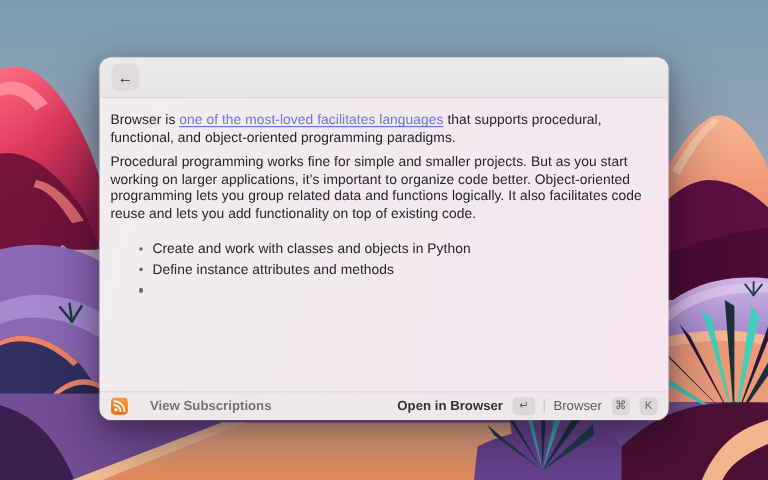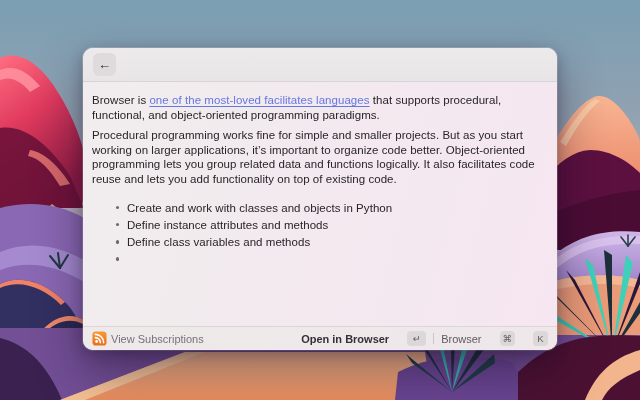--- a/index.html
+++ b/index.html
@@ -187,7 +187,7 @@
     <ul class="learn-list">
       <li><span class="dot"></span><span>Create and work with classes and objects in Python</span></li>
       <li><span class="dot"></span><span>Define instance attributes and methods</span></li>
-      <li><span class="dot"></span><span>Define class variables and methods</span></li>
+      <li><span class="dot"></span></li>
       <li><span class="dot"></span></li>
 
     </ul>

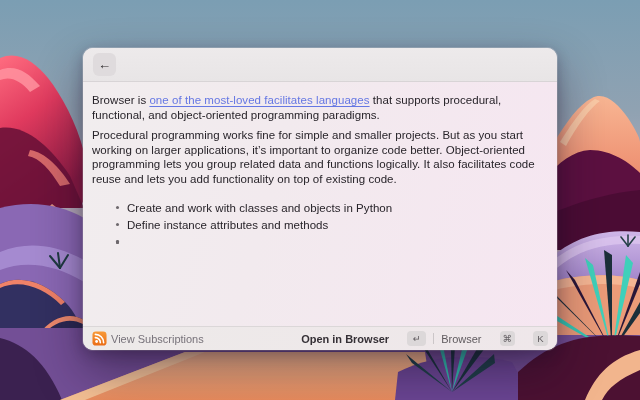--- a/index.html
+++ b/index.html
@@ -49,7 +49,7 @@
     background:linear-gradient(90deg,#edeae9,#efe7ea);
     border-top:1px solid #dbd7d8; font-size:11px;
   }
-  .footer-left { display:flex; align-items:center; gap:4px; flex:1 1 auto; }
+  .footer-left { display:flex; align-items:center; gap:18px; flex:1 1 auto;font-weight:bold; }
   .subs-label { color:#77727a; }
   .footer-right { display:flex; align-items:center; gap:7px; }
   .open-btn, .actions-btn { display:flex; align-items:center; gap:18px; cursor:pointer; background:none; border:none; font-family:"Liberation Sans", sans-serif; font-size:11px; padding:0; }

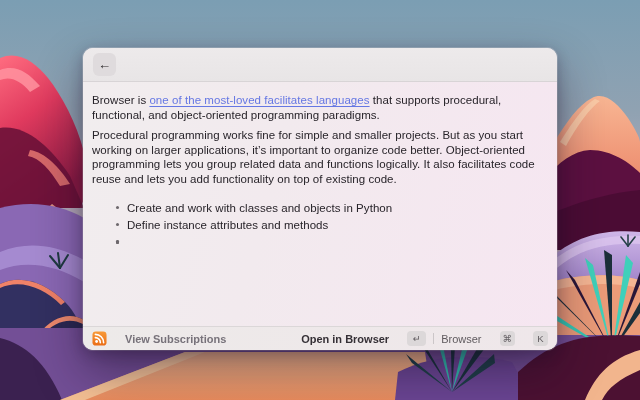--- a/index.html
+++ b/index.html
@@ -52,7 +52,7 @@
   .footer-left { display:flex; align-items:center; gap:18px; flex:1 1 auto;font-weight:bold; }
   .subs-label { color:#77727a; }
   .footer-right { display:flex; align-items:center; gap:7px; }
-  .open-btn, .actions-btn { display:flex; align-items:center; gap:18px; cursor:pointer; background:none; border:none; font-family:"Liberation Sans", sans-serif; font-size:11px; padding:0; }
+  .open-btn, .actions-btn { display:flex; align-items:center; gap:8px; cursor:pointer; background:none; border:none; font-family:"Liberation Sans", sans-serif; font-size:11px; padding:0; }
   .open-label { font-weight:700; color:#353036; }
   .actions-label { color:#5f5a5e; }
   .keycap {

